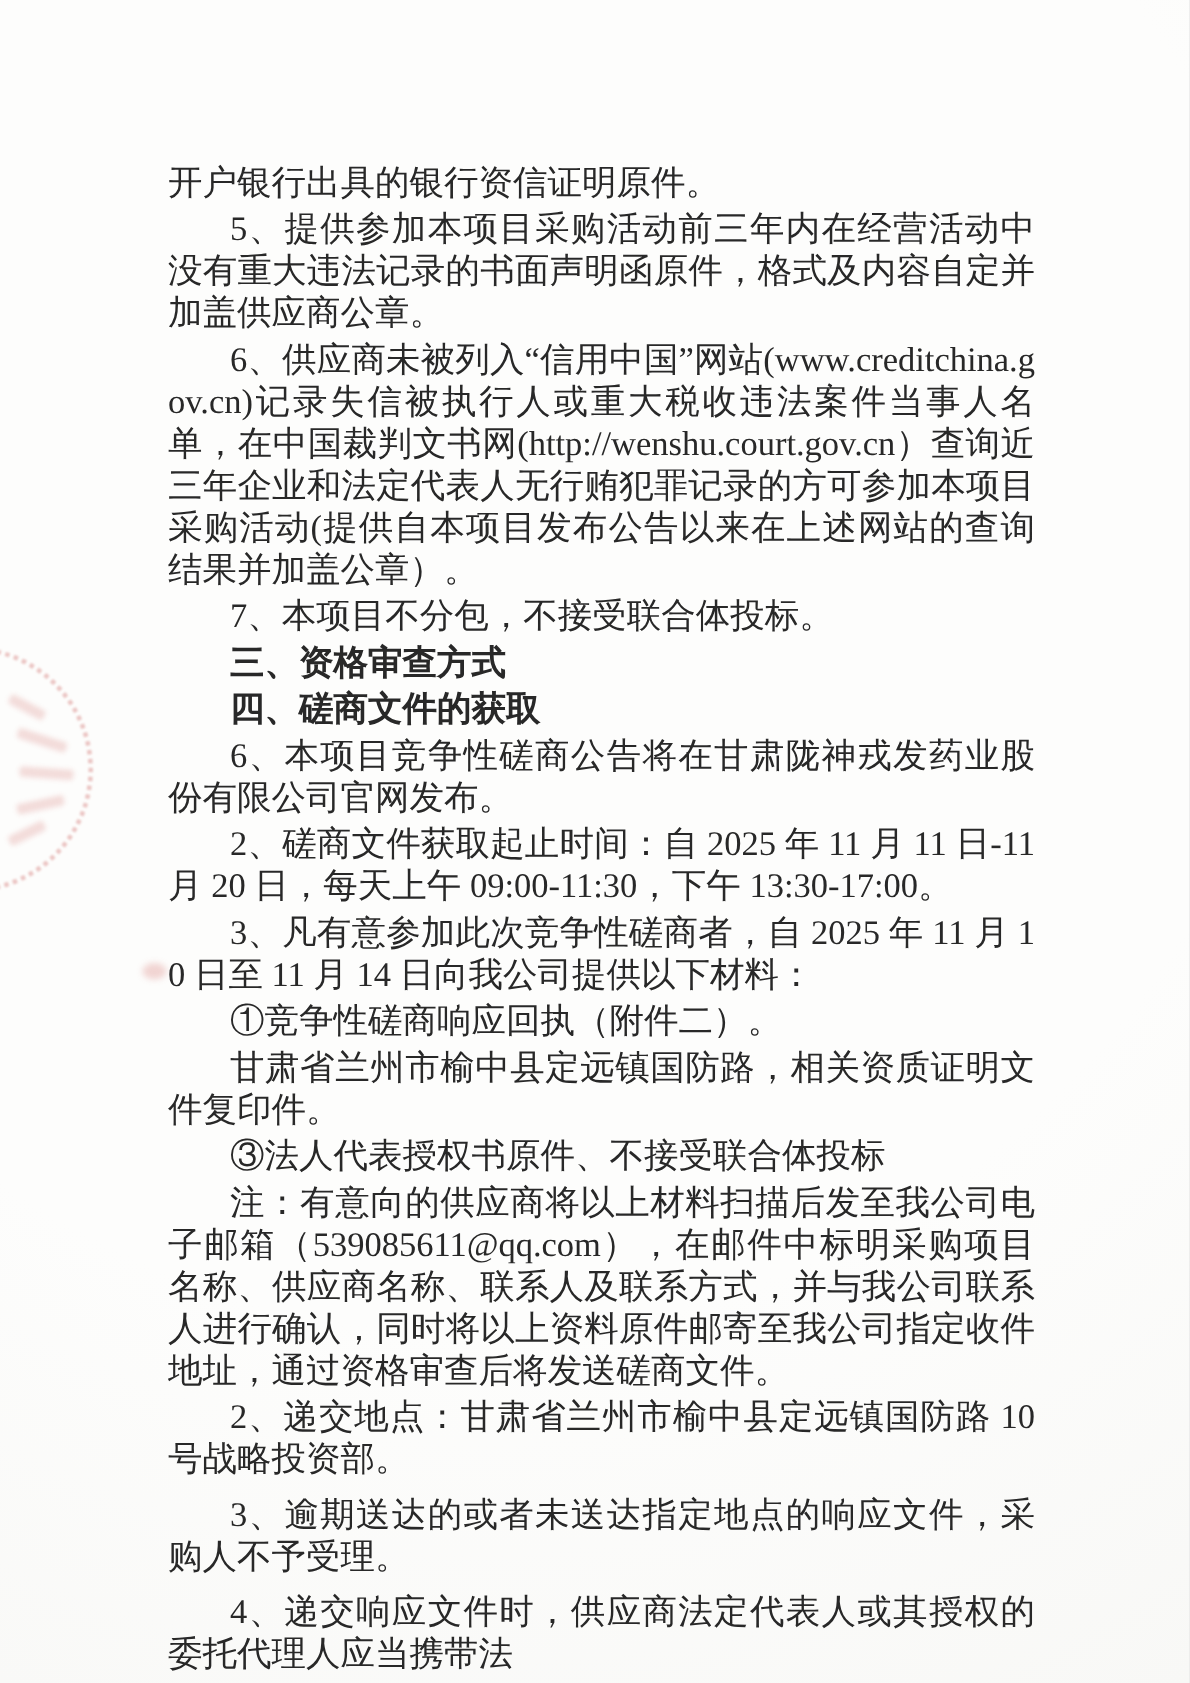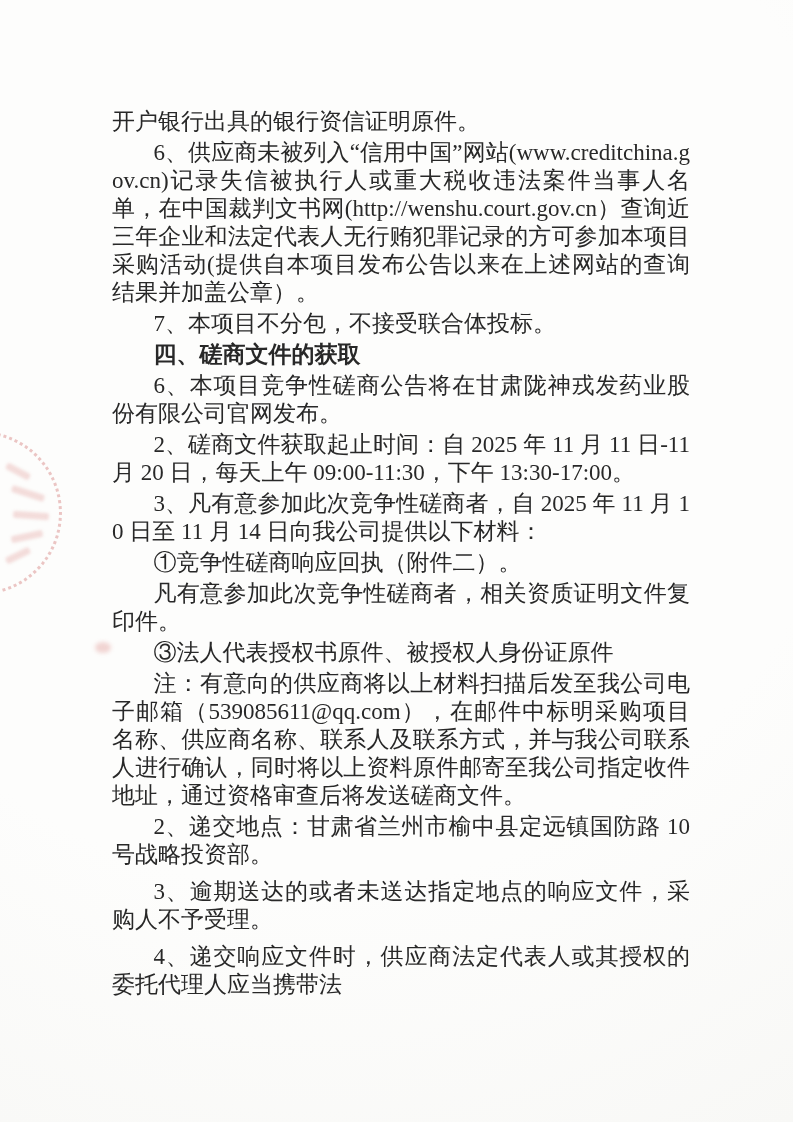--- a/index.html
+++ b/index.html
@@ -81,6 +81,7 @@
 
   <div class="content" id="content">
       <p class="no-indent">开户银行出具的银行资信证明原件。</p>
+      <p>5、提供参加本项目采购活动前三年内在经营活动中没有重大违法记录的书面声明函原件，格式及内容自定并加盖供应商公章。</p>
       <p>6、供应商未被列入“信用中国”网站(www.creditchina.gov.cn)记录失信被执行人或重大税收违法案件当事人名单，在中国裁判文书网(http://wenshu.court.gov.cn）查询近三年企业和法定代表人无行贿犯罪记录的方可参加本项目采购活动(提供自本项目发布公告以来在上述网站的查询结果并加盖公章）。</p>
       <p>7、本项目不分包，不接受联合体投标。</p>
       <p class="heading">四、磋商文件的获取</p>

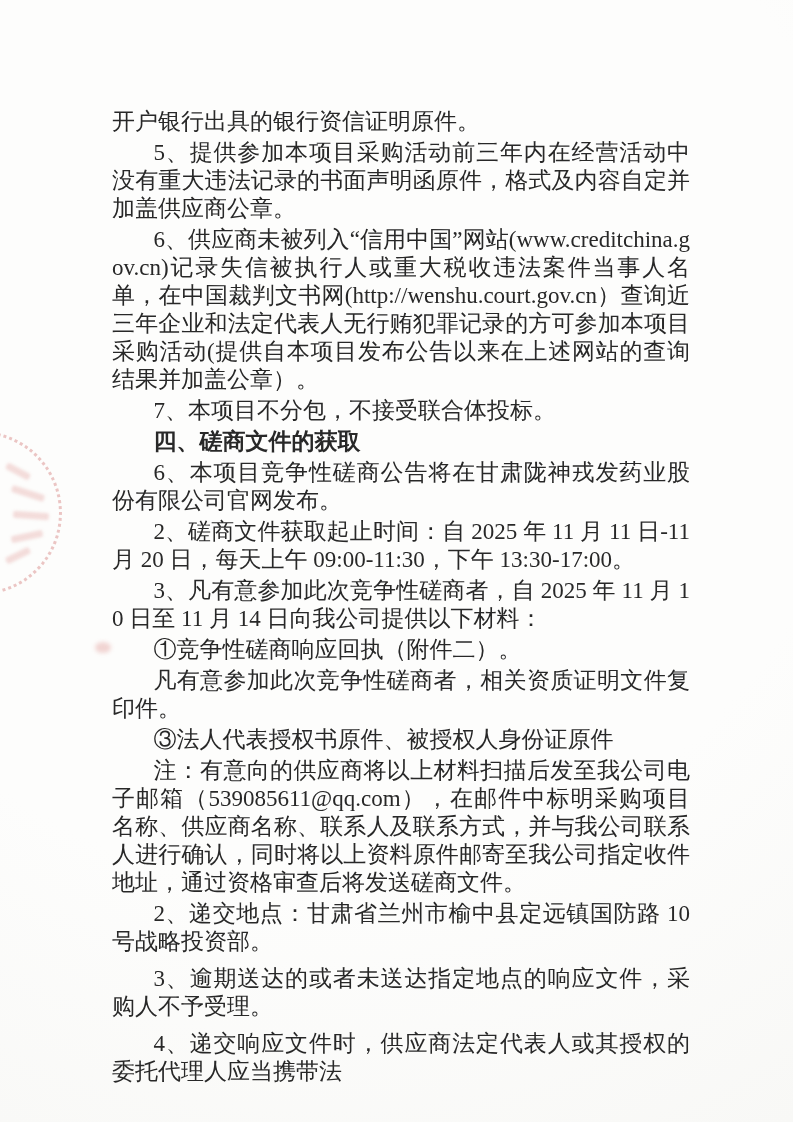--- a/index.html
+++ b/index.html
@@ -84,6 +84,7 @@
       <p>5、提供参加本项目采购活动前三年内在经营活动中没有重大违法记录的书面声明函原件，格式及内容自定并加盖供应商公章。</p>
       <p>6、供应商未被列入“信用中国”网站(www.creditchina.gov.cn)记录失信被执行人或重大税收违法案件当事人名单，在中国裁判文书网(http://wenshu.court.gov.cn）查询近三年企业和法定代表人无行贿犯罪记录的方可参加本项目采购活动(提供自本项目发布公告以来在上述网站的查询结果并加盖公章）。</p>
       <p>7、本项目不分包，不接受联合体投标。</p>
+      <p class="heading">三、资格审查方式</p>
       <p class="heading">四、磋商文件的获取</p>
       <p>6、本项目竞争性磋商公告将在甘肃陇神戎发药业股份有限公司官网发布。</p>
       <p>2、磋商文件获取起止时间：自 2025 年 11 月 11 日-11 月 20 日，每天上午 09:00-11:30，下午 13:30-17:00。</p>

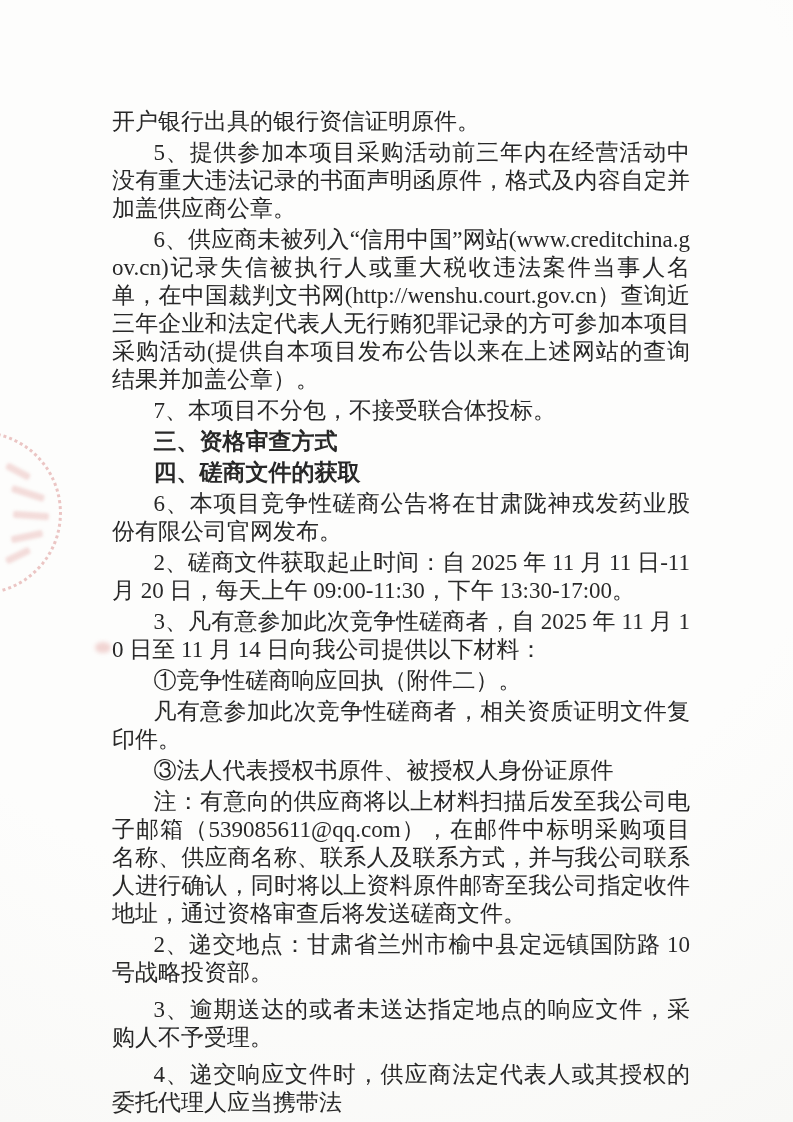--- a/index.html
+++ b/index.html
@@ -90,7 +90,7 @@
       <p>2、磋商文件获取起止时间：自 2025 年 11 月 11 日-11 月 20 日，每天上午 09:00-11:30，下午 13:30-17:00。</p>
       <p>3、凡有意参加此次竞争性磋商者，自 2025 年 11 月 10 日至 11 月 14 日向我公司提供以下材料：</p>
       <p>①竞争性磋商响应回执（附件二）。</p>
-      <p>凡有意参加此次竞争性磋商者，相关资质证明文件复印件。</p>
+      <p>甘肃省兰州市榆中县定远镇国防路，相关资质证明文件复印件。</p>
       <p>③法人代表授权书原件、被授权人身份证原件</p>
       <p>注：有意向的供应商将以上材料扫描后发至我公司电子邮箱（539085611@qq.com），在邮件中标明采购项目名称、供应商名称、联系人及联系方式，并与我公司联系人进行确认，同时将以上资料原件邮寄至我公司指定收件地址，通过资格审查后将发送磋商文件。</p>
       <p class="loose">2、递交地点：甘肃省兰州市榆中县定远镇国防路 10 号战略投资部。</p>

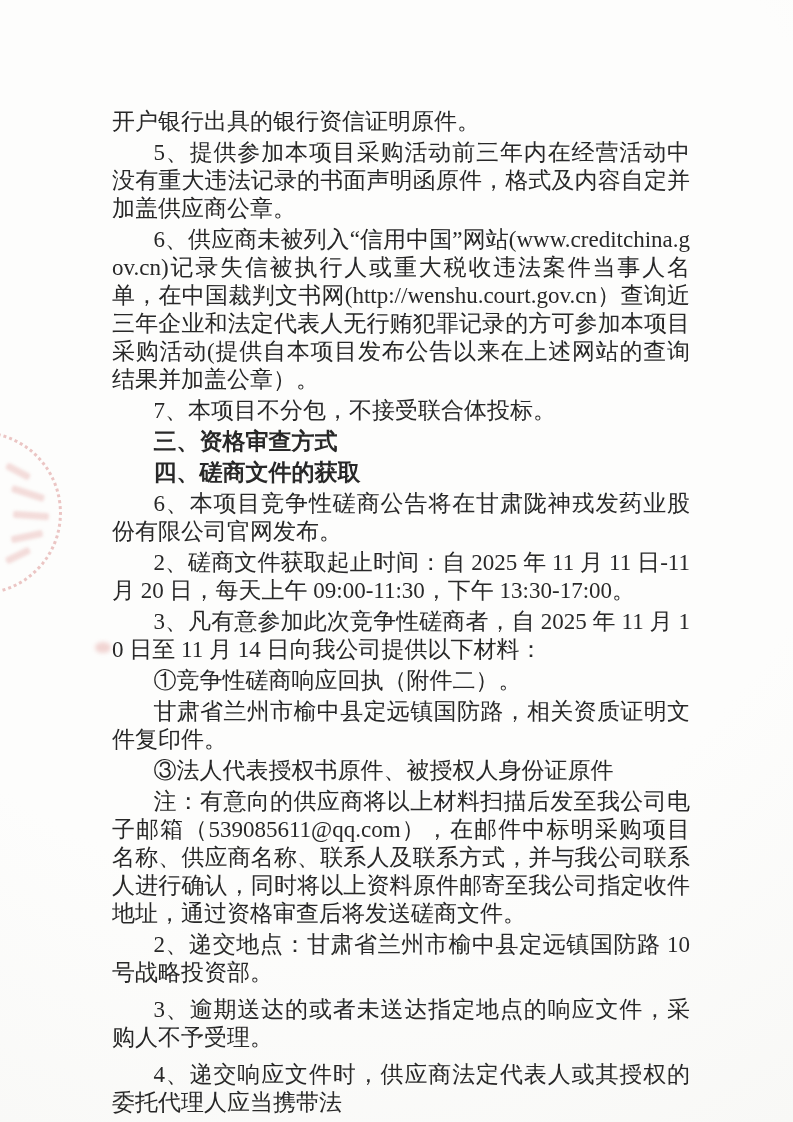--- a/index.html
+++ b/index.html
@@ -91,7 +91,7 @@
       <p>3、凡有意参加此次竞争性磋商者，自 2025 年 11 月 10 日至 11 月 14 日向我公司提供以下材料：</p>
       <p>①竞争性磋商响应回执（附件二）。</p>
       <p>甘肃省兰州市榆中县定远镇国防路，相关资质证明文件复印件。</p>
-      <p>③法人代表授权书原件、被授权人身份证原件</p>
+      <p>③法人代表授权书原件、不接受联合体投标</p>
       <p>注：有意向的供应商将以上材料扫描后发至我公司电子邮箱（539085611@qq.com），在邮件中标明采购项目名称、供应商名称、联系人及联系方式，并与我公司联系人进行确认，同时将以上资料原件邮寄至我公司指定收件地址，通过资格审查后将发送磋商文件。</p>
       <p class="loose">2、递交地点：甘肃省兰州市榆中县定远镇国防路 10 号战略投资部。</p>
       <p class="loose">3、逾期送达的或者未送达指定地点的响应文件，采购人不予受理。</p>

